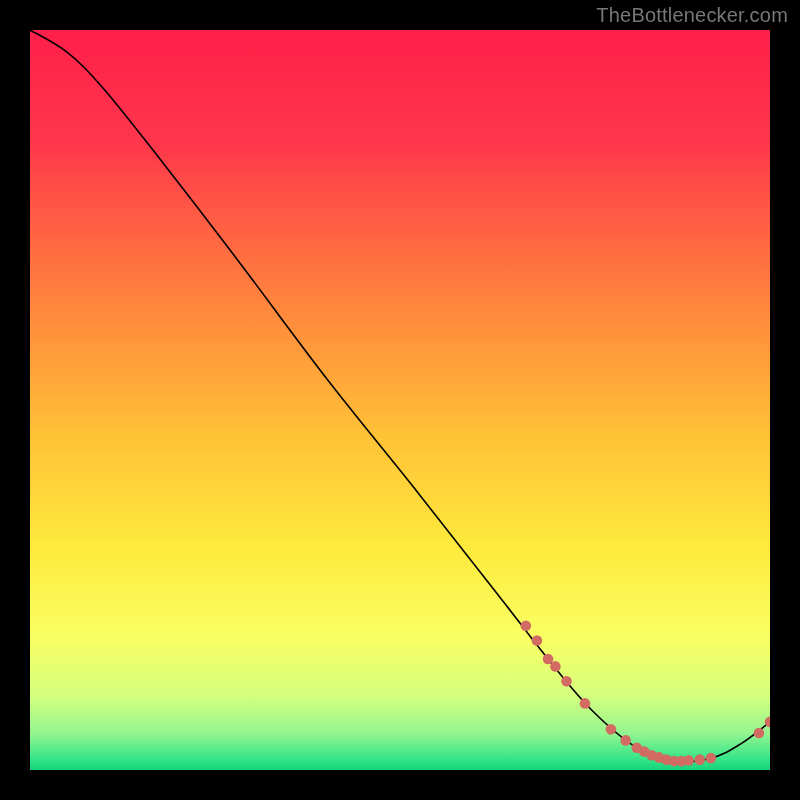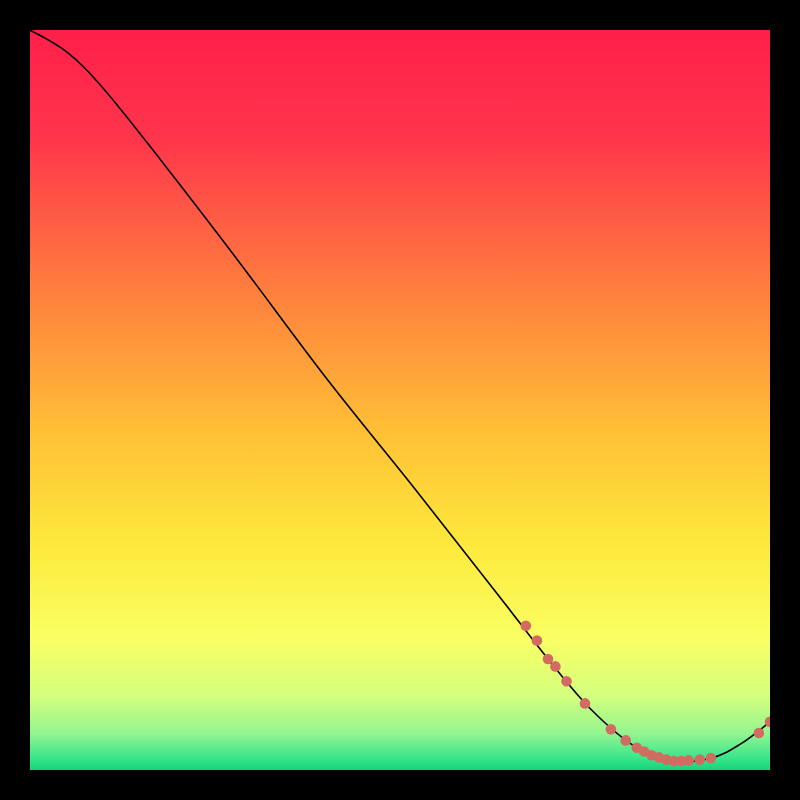--- a/index.html
+++ b/index.html
@@ -33,6 +33,7 @@
 <body>
 <div class="container">
 
+  <div class="attribution">TheBottlenecker.com</div>
 
   <div class="plot-frame">
     <svg id="plot-svg" width="740" height="740" viewBox="0 0 740 740">

